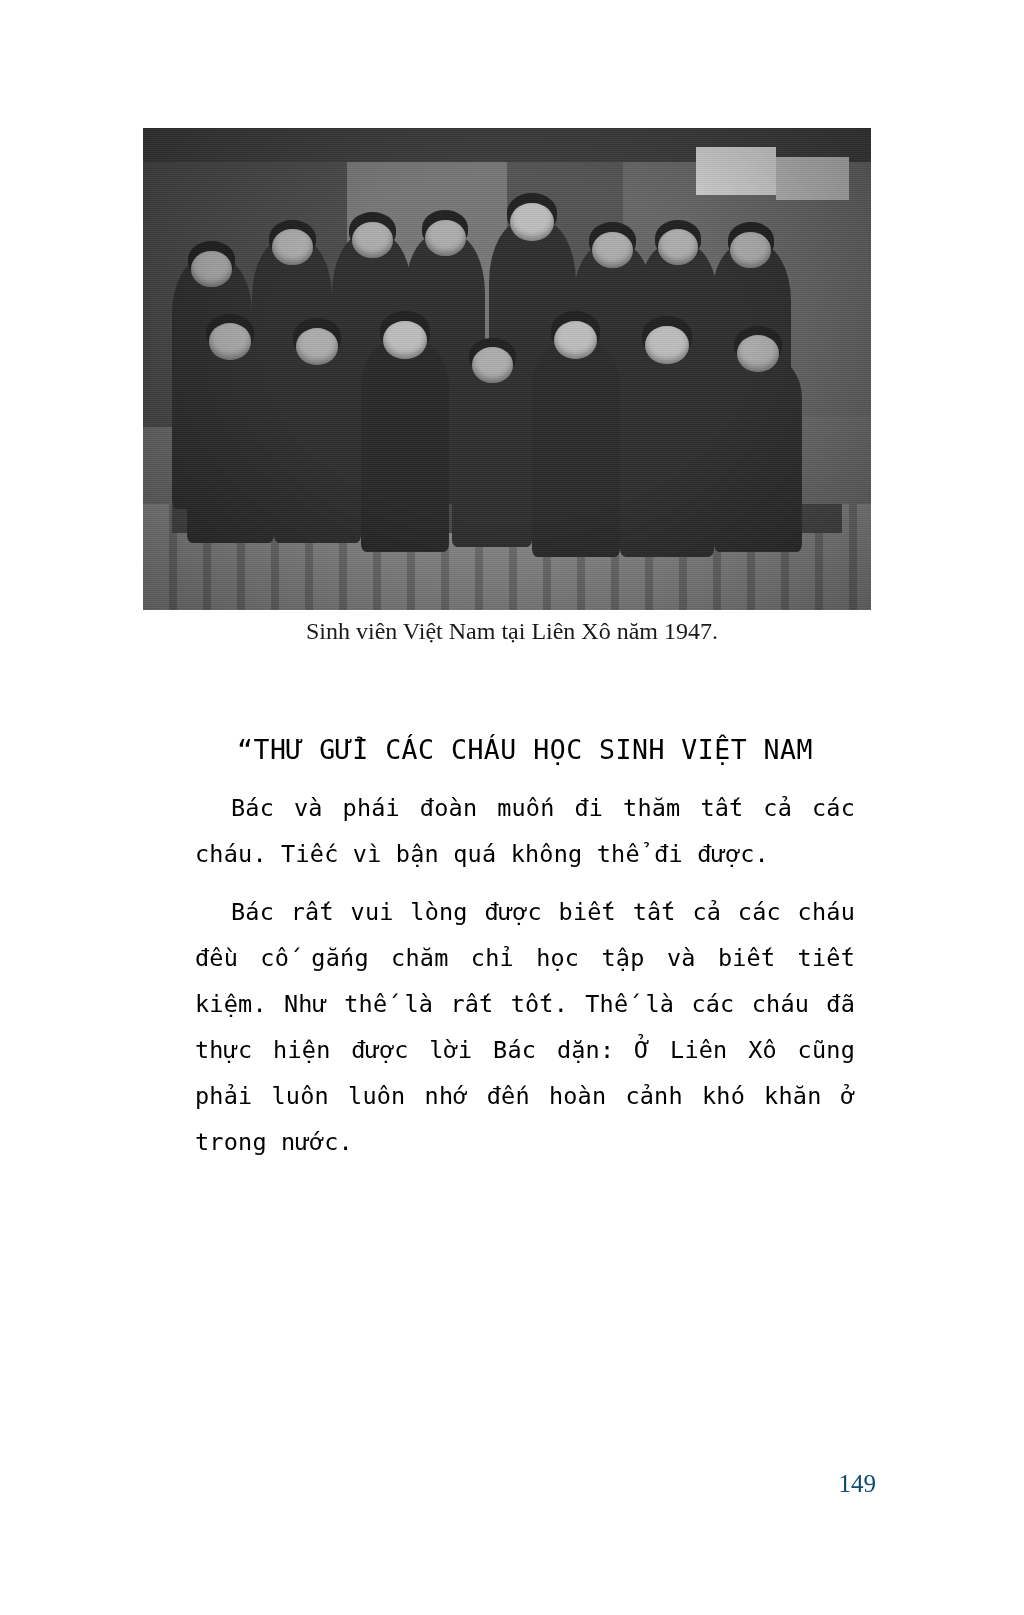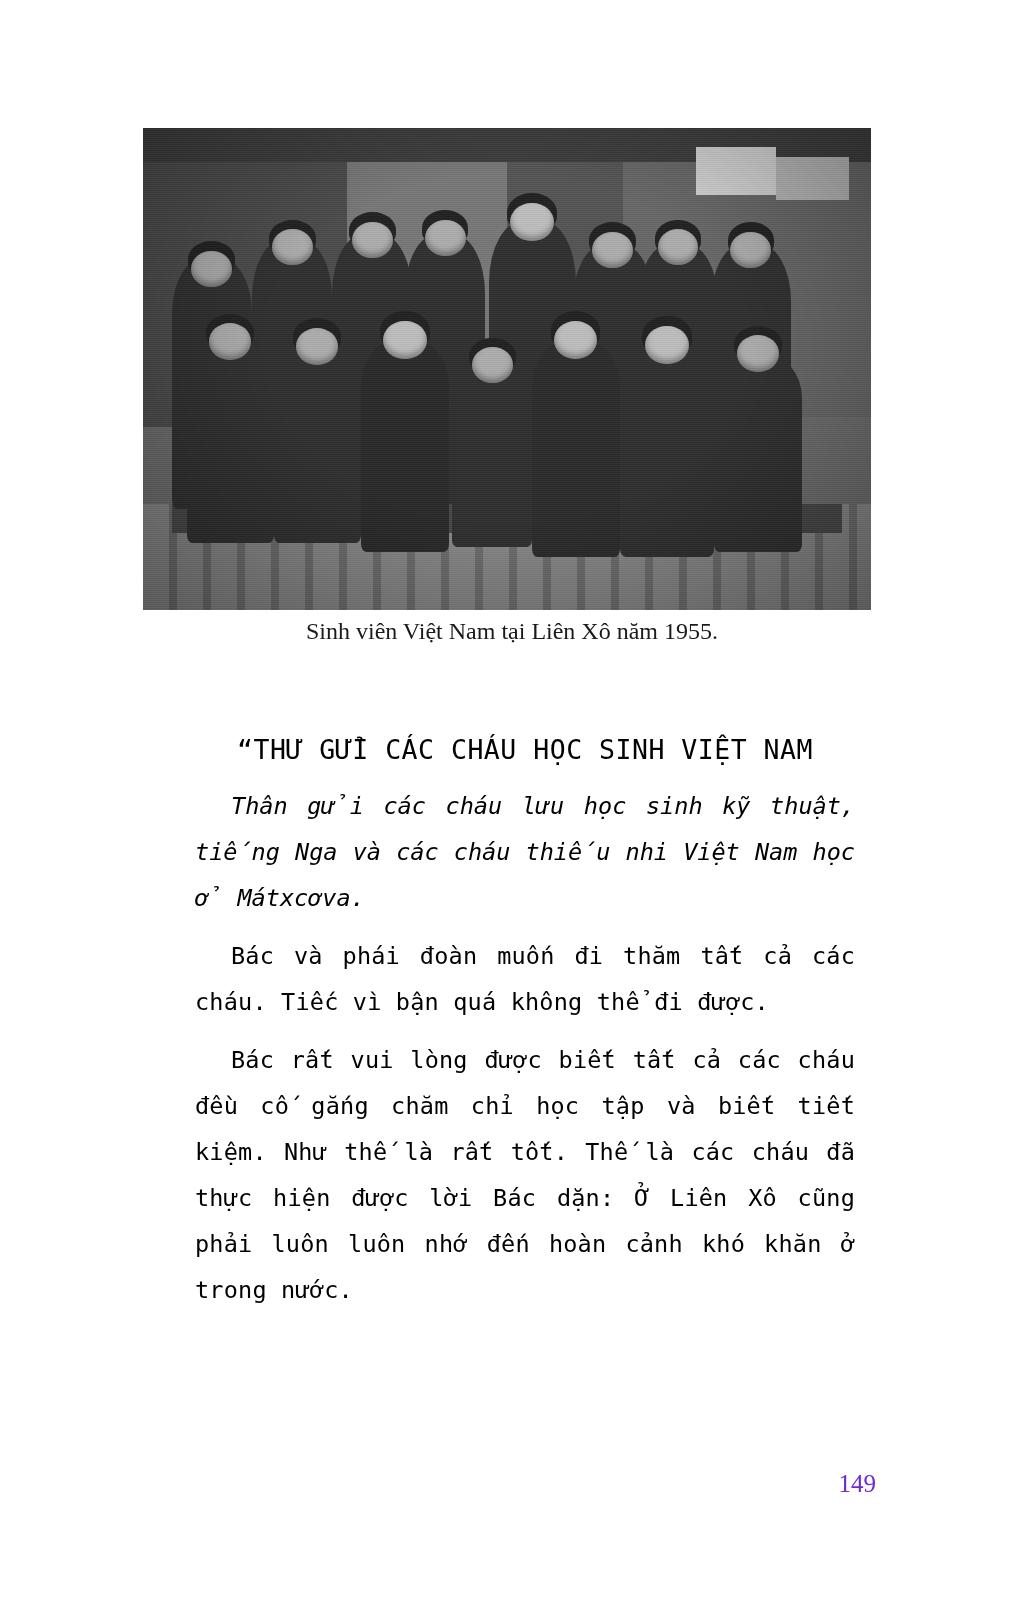--- a/index.html
+++ b/index.html
@@ -227,7 +227,7 @@
     </div>
   </div>
 
-  <div class="caption">Sinh viên Việt Nam tại Liên Xô năm 1955.</div>
+  <div class="caption">Sinh viên Việt Nam tại Liên Xô năm 1947.</div>
 
   <div class="letter">
     <div class="title">

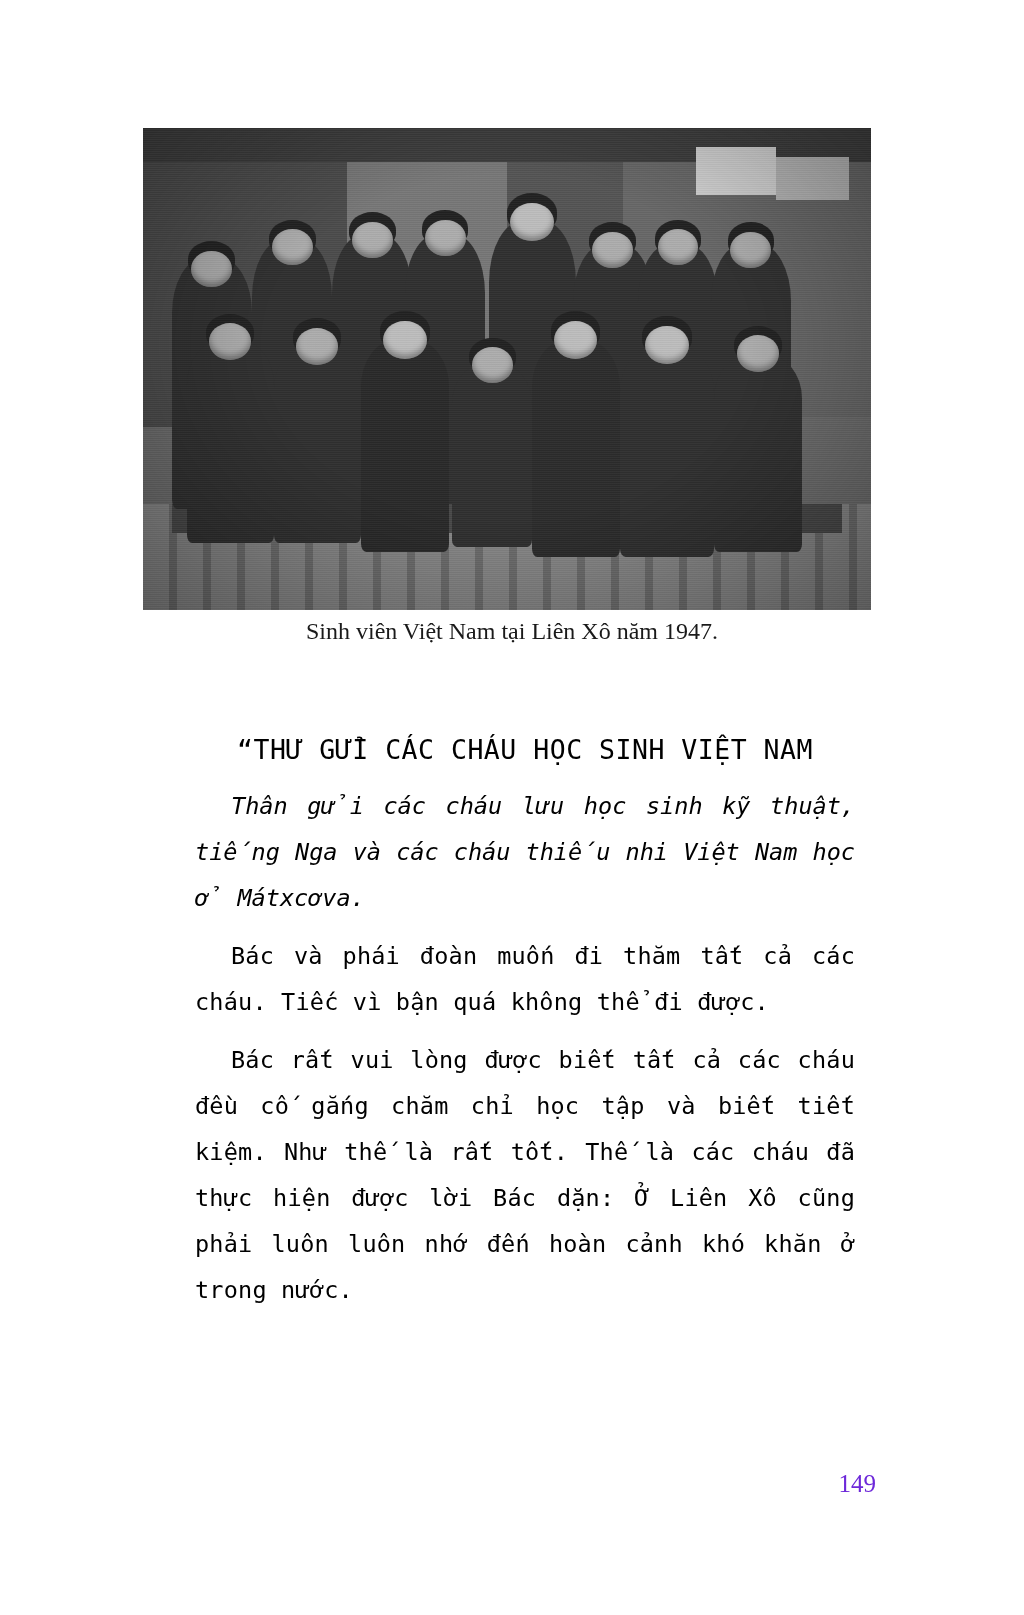--- a/index.html
+++ b/index.html
@@ -234,7 +234,6 @@
       <span class="l1">“THƯ GỬI CÁC CHÁU HỌC SINH VIỆT NAM</span>
     </div>
 
-    <p class="salutation"><span class="ind"></span><span>Thân gửi các cháu lưu học sinh kỹ thuật, tiếng Nga và các cháu thiếu nhi Việt Nam học ở Mátxcơva.</span></p>
 
     <p class="body"><span class="ind"></span><span>Bác và phái đoàn muốn đi thăm tất cả các cháu. Tiếc vì bận quá không thể đi được.</span></p>
 

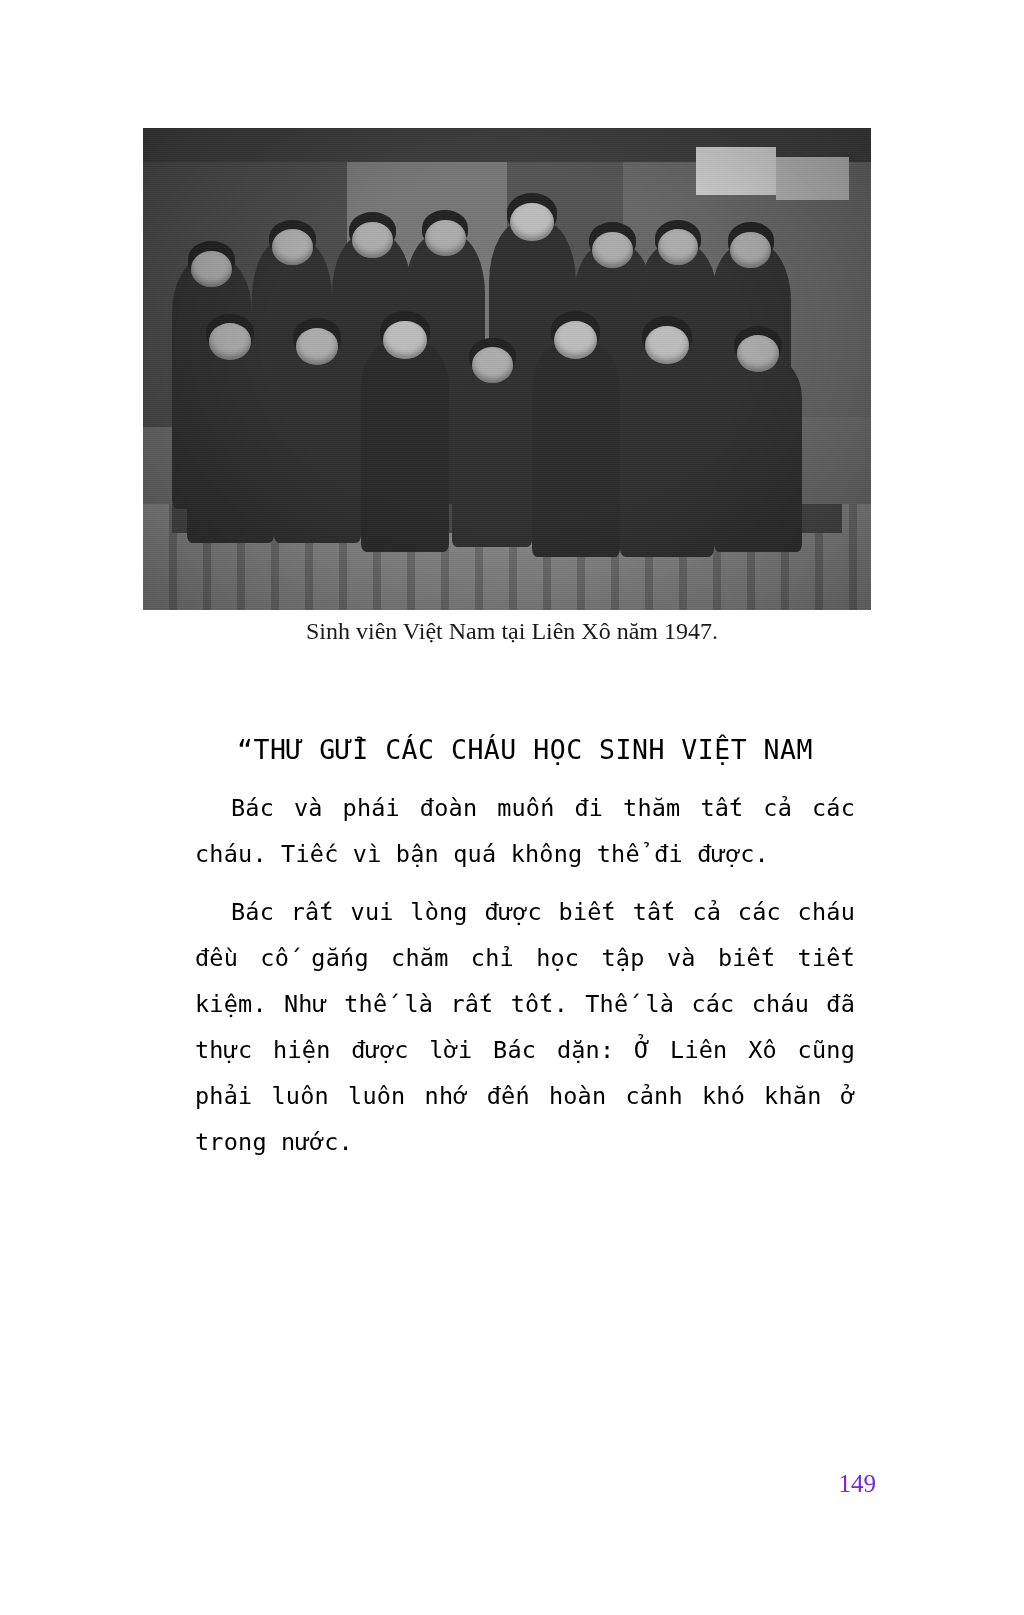--- a/index.html
+++ b/index.html
@@ -142,7 +142,7 @@
     top: 1470px;
     font-family: "Liberation Serif", serif;
     font-size: 25px;
-    color: #6d28d9;
+    color: #0c4a6e;
   }
 </style>
 </head>

